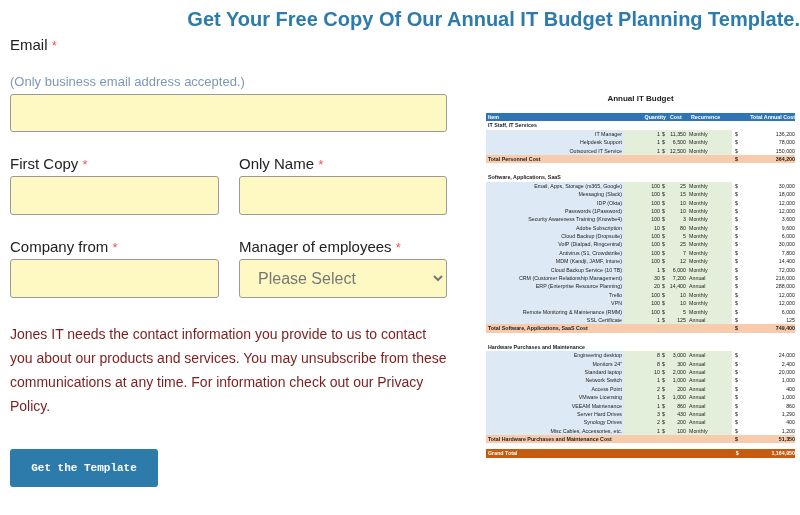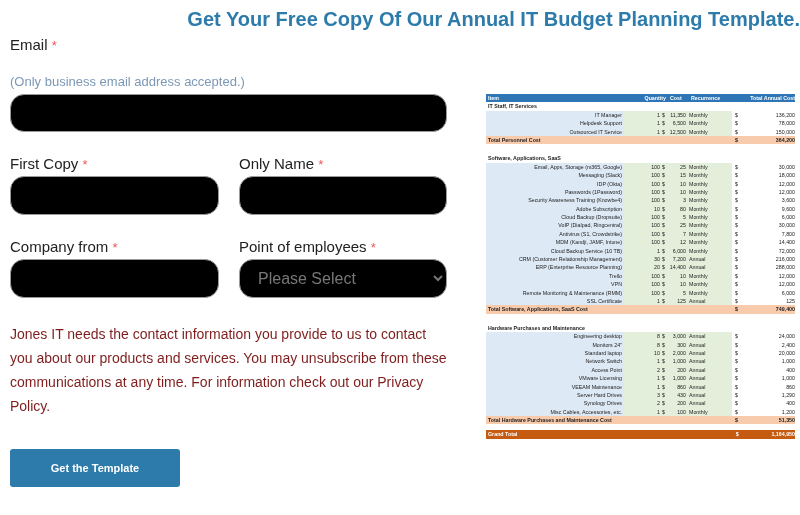--- a/index.html
+++ b/index.html
@@ -58,6 +58,7 @@
 <button class="btn">Get the Template</button>
 
 <div class="sheet" id="sheet">
+  <div class="st">Annual IT Budget</div>
   <div class="r hdr">
     <span class="c1" style="text-align:left;padding-left:2px">Item</span>
     <span class="c2" style="width:42px">Quantity</span>

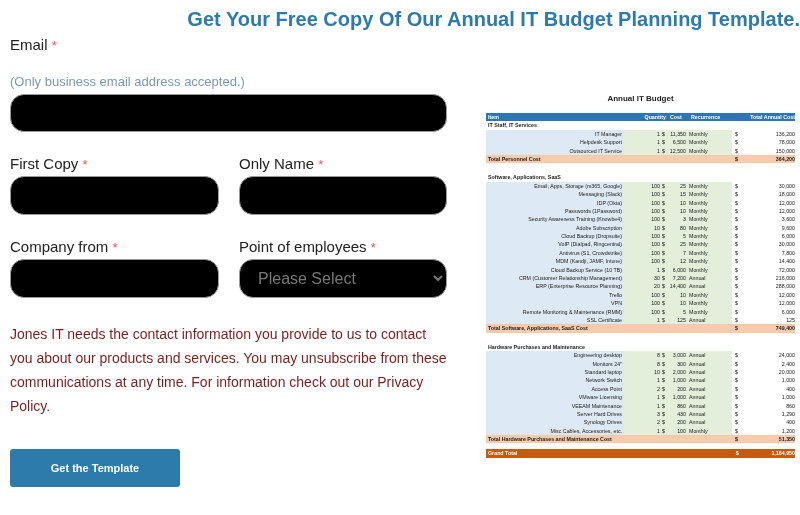--- a/index.html
+++ b/index.html
@@ -50,7 +50,7 @@
 <div class="lbl" style="left:10px;top:238px"><span>Company from</span> <span class="req">*</span></div>
 <input class="inp" style="left: 10px; top: 259px; width: 209px; height: 39px;">
 
-<div class="lbl" style="left:239px;top:238px"><span>Point of employees</span> <span class="req">*</span></div>
+<div class="lbl" style="left:239px;top:238px"><span>Manager of employees</span> <span class="req">*</span></div>
 <select class="inp" style="left:239px;top:259px;width:208px;height:39px"><option>Please Select</option></select>
 
 <div class="legal">Jones IT needs the contact information you provide to us to contact you about our products and services. You may unsubscribe from these communications at any time. For information check out our Privacy Policy.</div>

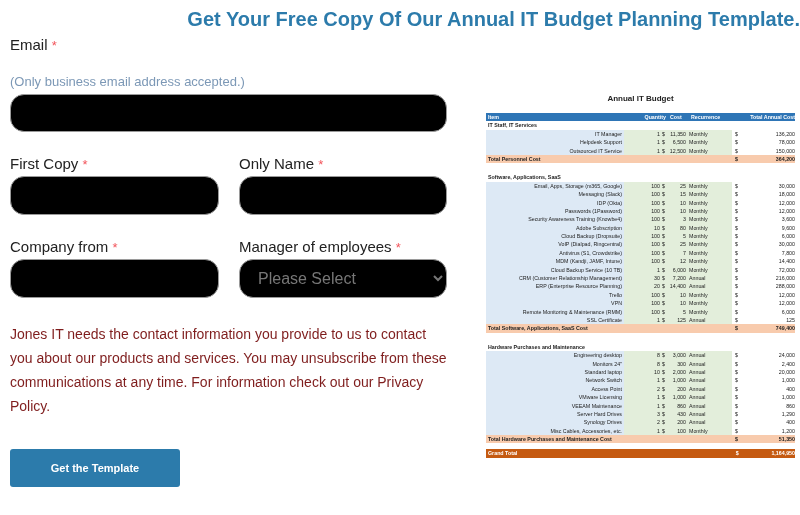--- a/index.html
+++ b/index.html
@@ -8,7 +8,7 @@
 .lbl{position:absolute;font-size:15px;color:#222}
 .req{color:#f2545b;font-size:13px}
 .sub{position:absolute;font-size:13px;color:#7c98b6}
-.inp{position:absolute;border:1px solid #9a9a9a;border-radius:14px;background:#000000}
+.inp{position:absolute;border:1px solid #9a9a9a;border-radius:3px;background:#fef9c3}
 select.inp{font-family:"Liberation Sans",sans-serif;font-size:16px;color:#777;padding-left:14px}
 .legal{position:absolute;left:10px;top:322px;width:440px;font-size:14px;line-height:24px;color:#7f1d1d}
 .btn{position:absolute;left:10px;top:449px;width:170px;height:38px;background:#2c7bab;color:#fff;border:none;border-radius:3px;font-family:Liberation Sans, sans-serif;font-weight:bold;font-size:11px}

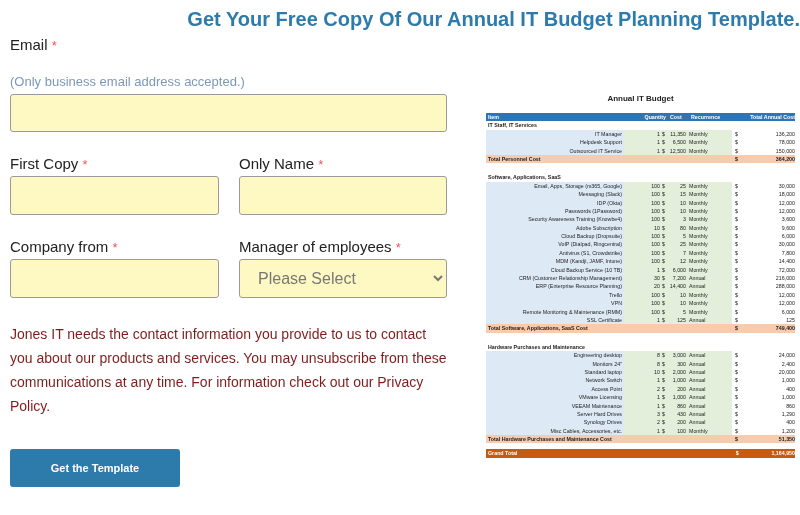--- a/index.html
+++ b/index.html
@@ -11,7 +11,7 @@
 .inp{position:absolute;border:1px solid #9a9a9a;border-radius:3px;background:#fef9c3}
 select.inp{font-family:"Liberation Sans",sans-serif;font-size:16px;color:#777;padding-left:14px}
 .legal{position:absolute;left:10px;top:322px;width:440px;font-size:14px;line-height:24px;color:#7f1d1d}
-.btn{position:absolute;left:10px;top:449px;width:170px;height:38px;background:#2c7bab;color:#fff;border:none;border-radius:3px;font-family:Liberation Sans, sans-serif;font-weight:bold;font-size:11px}
+.btn{position:absolute;left:10px;top:449px;width:148px;height:38px;background:#2c7bab;color:#fff;border:none;border-radius:3px;font-family:Liberation Mono, monospace;font-weight:bold;font-size:11px}
 .sheet{position:absolute;left:486px;top:94px;width:309px;font-size:5.3px;color:#222}
 .sheet .st{text-align:center;font-weight:bold;font-size:8px;margin-bottom:10px}
 .r{display:flex;height:8.4px;line-height:8.4px}

